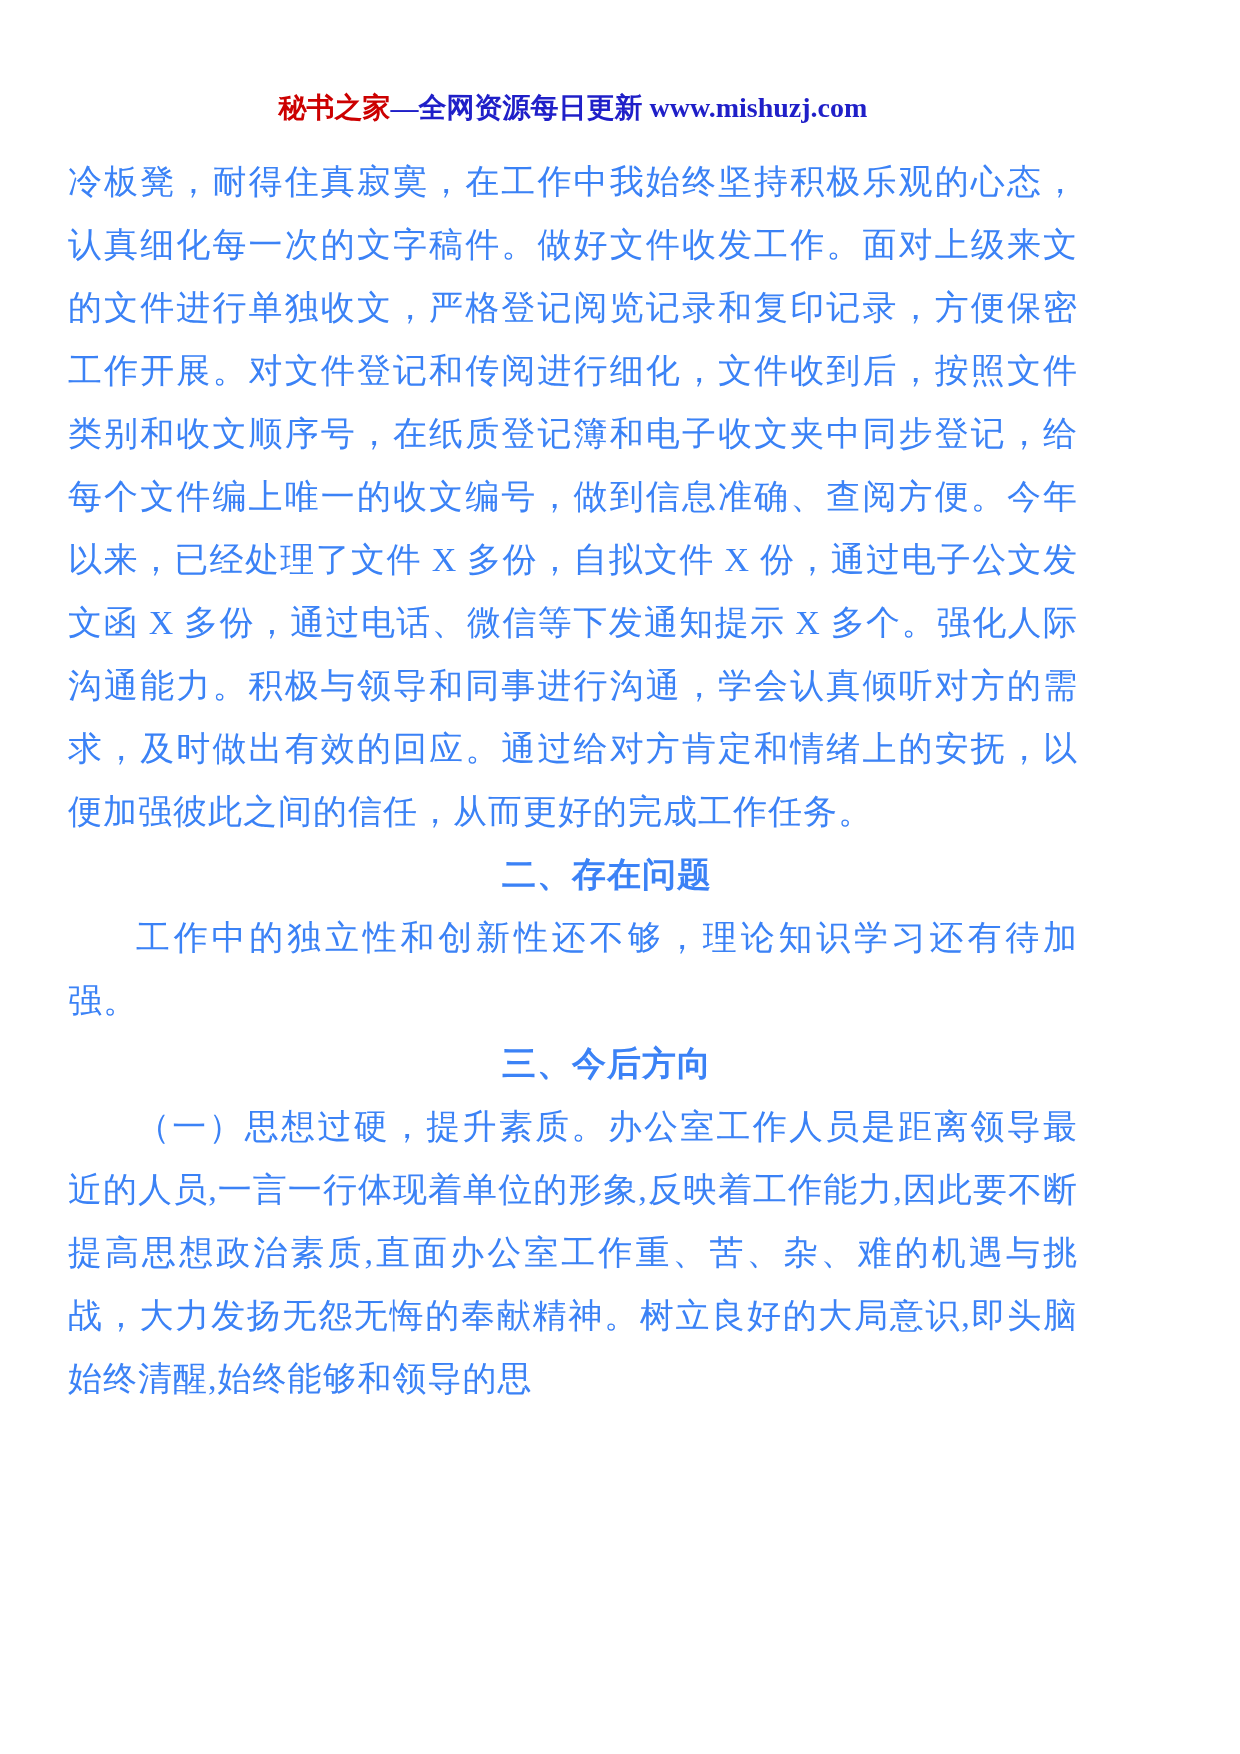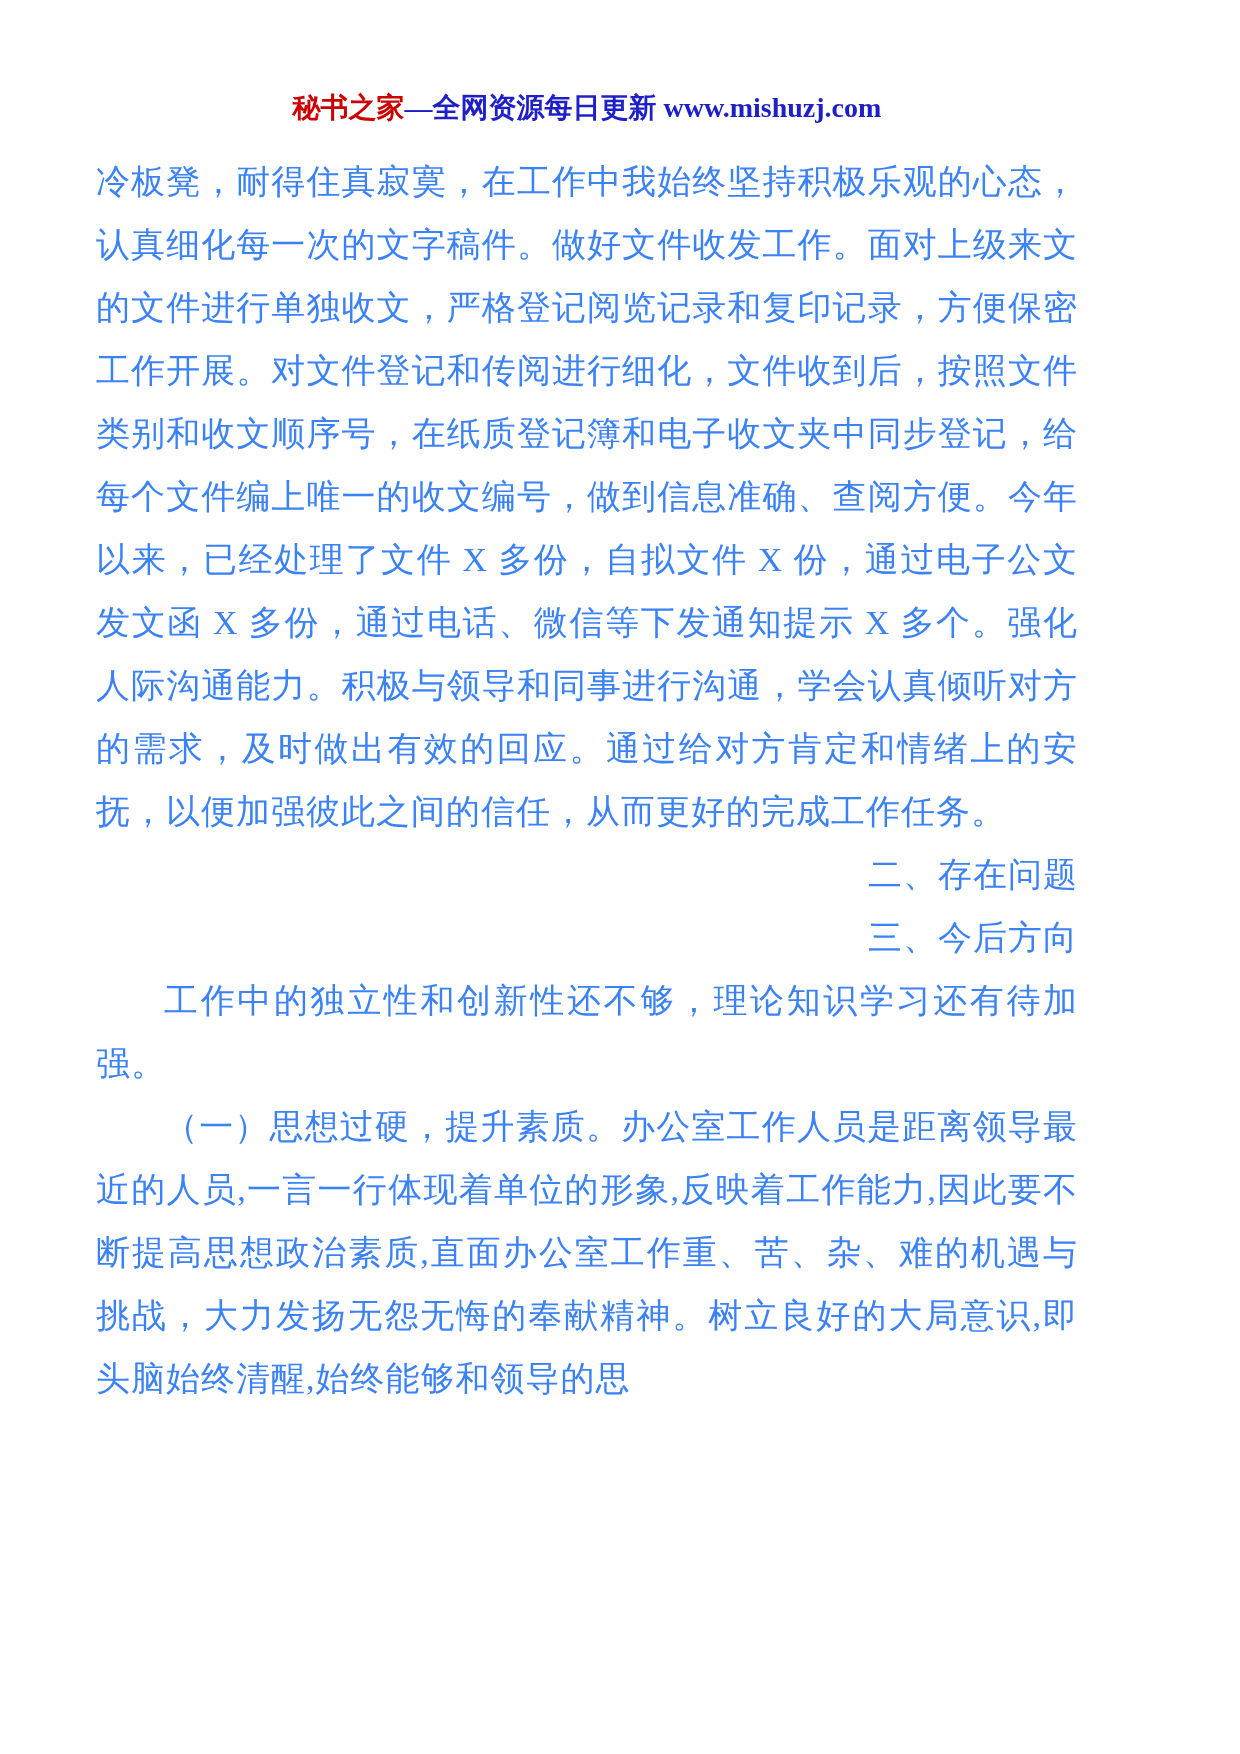--- a/index.html
+++ b/index.html
@@ -13,7 +13,7 @@
     height: 1754px;
     box-sizing: border-box;
     background: #ffffff;
-    padding: 88px 162px 0 96px;
+    padding: 88px 162px 0 68px;
     font-family: "Liberation Serif", "DejaVu Serif", serif;
     color: #000000;
     overflow: hidden;

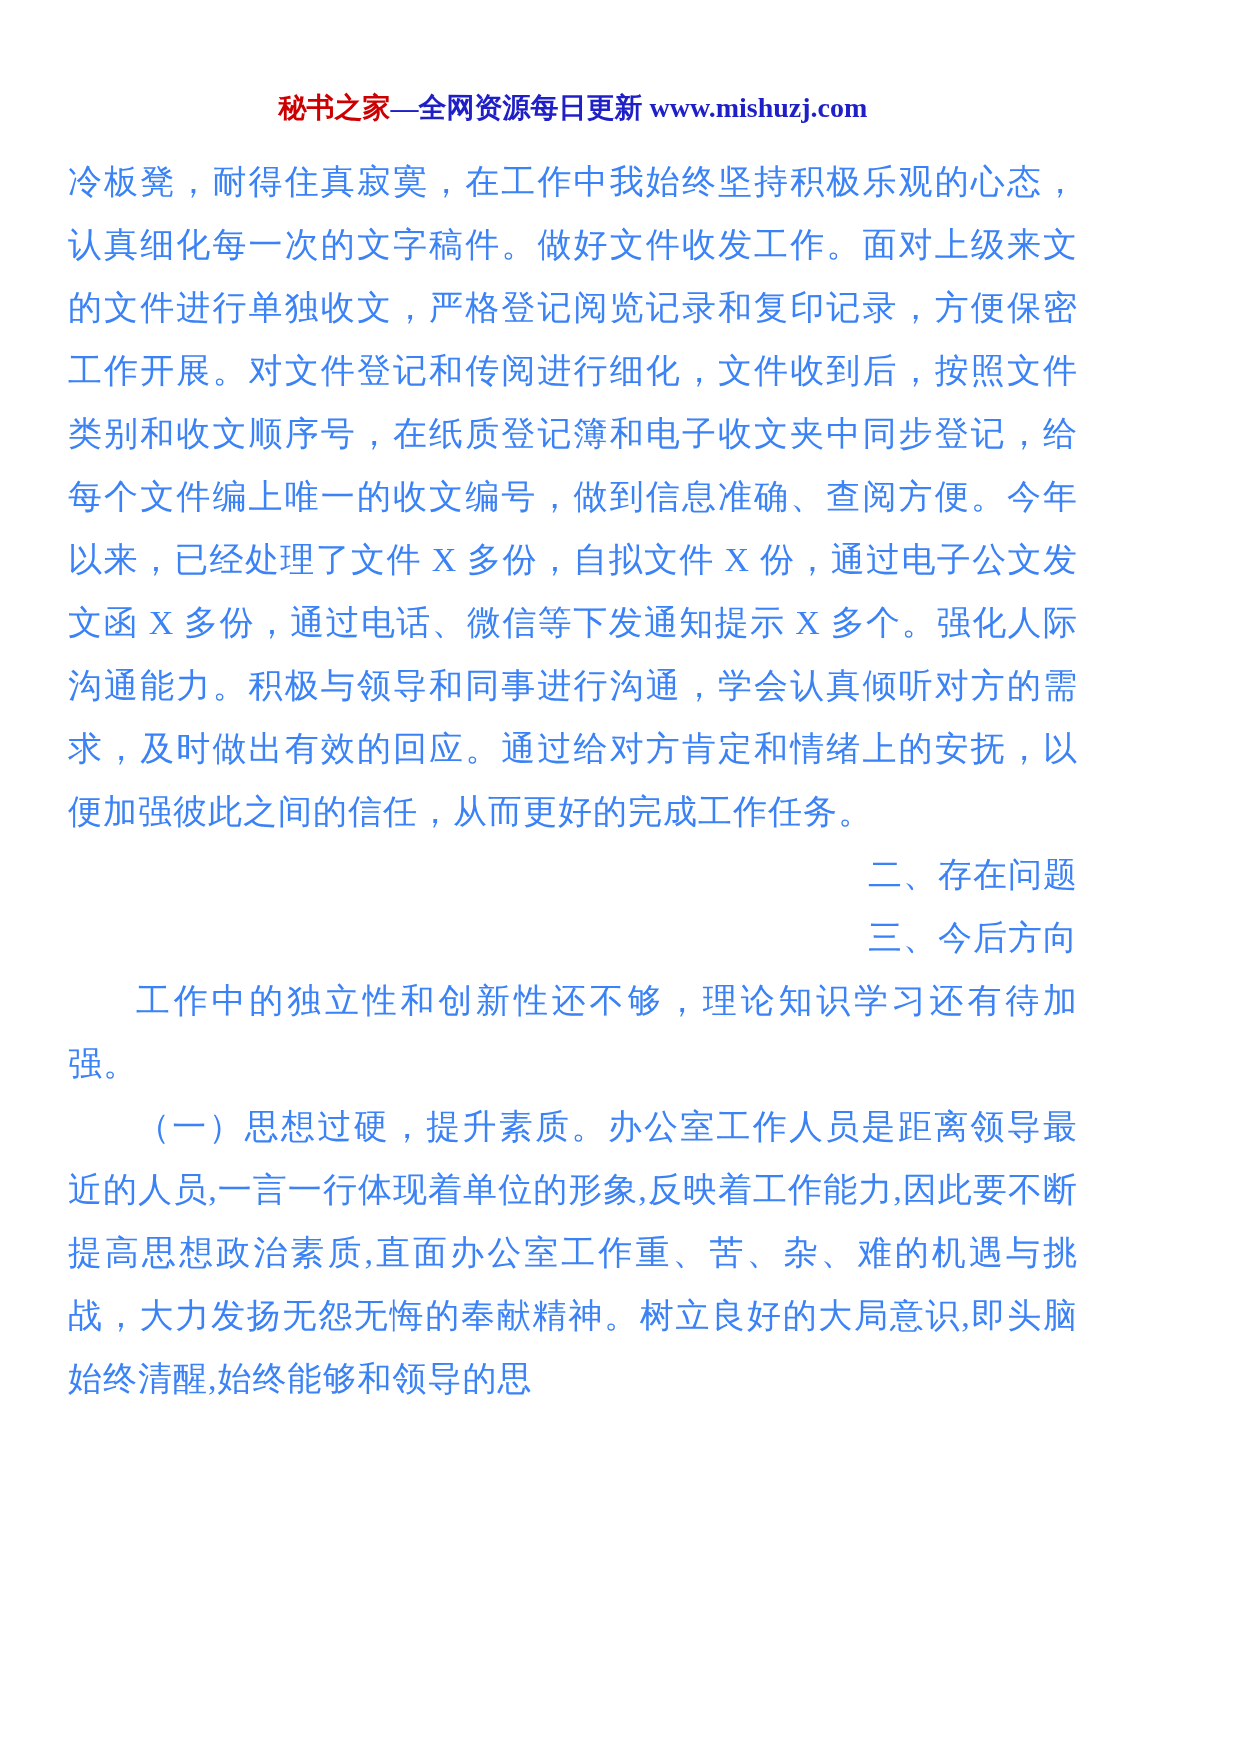--- a/index.html
+++ b/index.html
@@ -42,8 +42,8 @@
     text-indent: 2em;
   }
   .doc-body p.para.heading {
-    font-weight: normal;
-    text-align: right;
+    font-weight: bold;
+    text-align: center;
   }
 </style>
 </head>

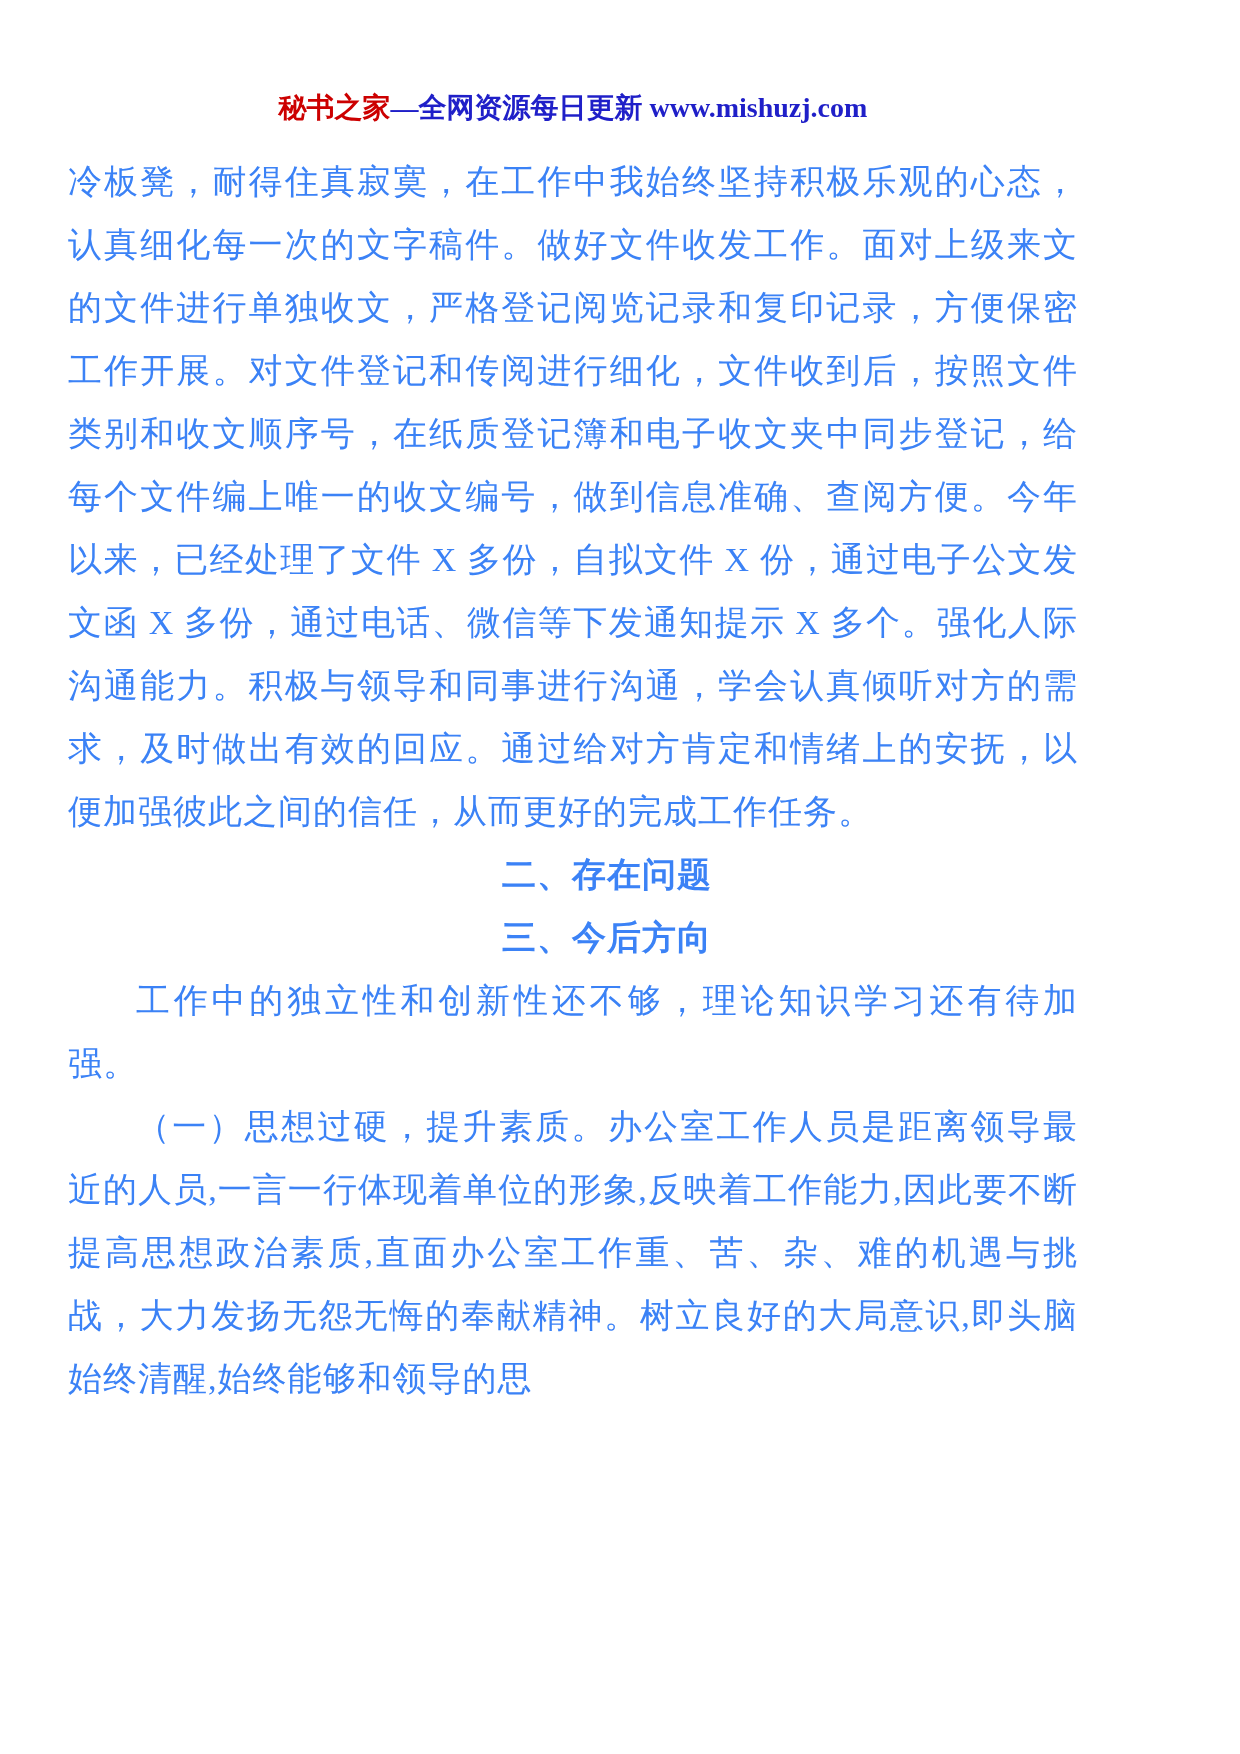--- a/index.html
+++ b/index.html
@@ -56,8 +56,8 @@
   <div class="doc-body" style="color: #3b82f6;">
       <p class="para body">冷板凳，耐得住真寂寞，在工作中我始终坚持积极乐观的心态，认真细化每一次的文字稿件。做好文件收发工作。面对上级来文的文件进行单独收文，严格登记阅览记录和复印记录，方便保密工作开展。对文件登记和传阅进行细化，文件收到后，按照文件类别和收文顺序号，在纸质登记簿和电子收文夹中同步登记，给每个文件编上唯一的收文编号，做到信息准确、查阅方便。今年以来，已经处理了文件 X 多份，自拟文件 X 份，通过电子公文发文函 X 多份，通过电话、微信等下发通知提示 X 多个。强化人际沟通能力。积极与领导和同事进行沟通，学会认真倾听对方的需求，及时做出有效的回应。通过给对方肯定和情绪上的安抚，以便加强彼此之间的信任，从而更好的完成工作任务。</p>
       <p class="para heading indent">二、存在问题</p>
+      <p class="para body indent">工作中的独立性和创新性还不够，理论知识学习还有待加强。</p>
       <p class="para heading indent">三、今后方向</p>
-      <p class="para body indent">工作中的独立性和创新性还不够，理论知识学习还有待加强。</p>
       <p class="para body indent">（一）思想过硬，提升素质。办公室工作人员是距离领导最近的人员,一言一行体现着单位的形象,反映着工作能力,因此要不断提高思想政治素质,直面办公室工作重、苦、杂、难的机遇与挑战，大力发扬无怨无悔的奉献精神。树立良好的大局意识,即头脑始终清醒,始终能够和领导的思</p>
     </div>
 </div>

